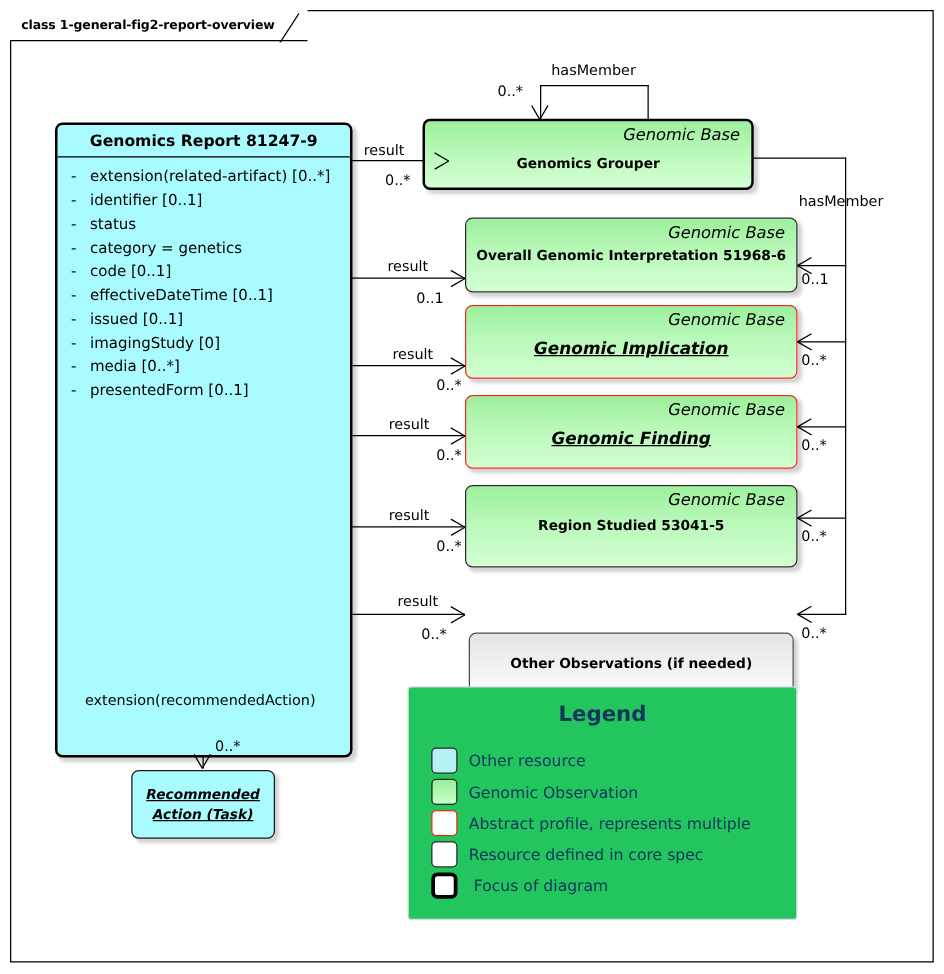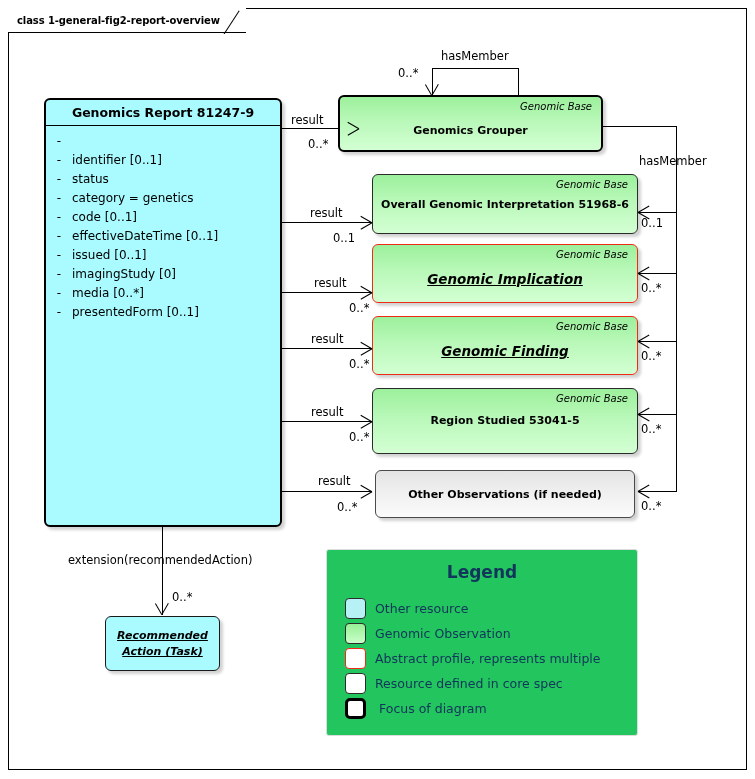--- a/index.html
+++ b/index.html
@@ -325,7 +325,7 @@
   <div class="edge-label" style="left:68px; top:553px;">extension(recommendedAction)</div>
   <div class="card-label" style="left:172px; top:590px;">0..*</div>
 
-  <div class="uml cyan focus" style="left:44px; top:98px; width:238px; height:429px;">
+  <div class="uml cyan focus" style="left:44px; top:98px; width:238px; height:508px;">
     <div class="report-head">Genomics Report 81247-9</div>
     <div class="report-attrs">
       <div class="attr-row">

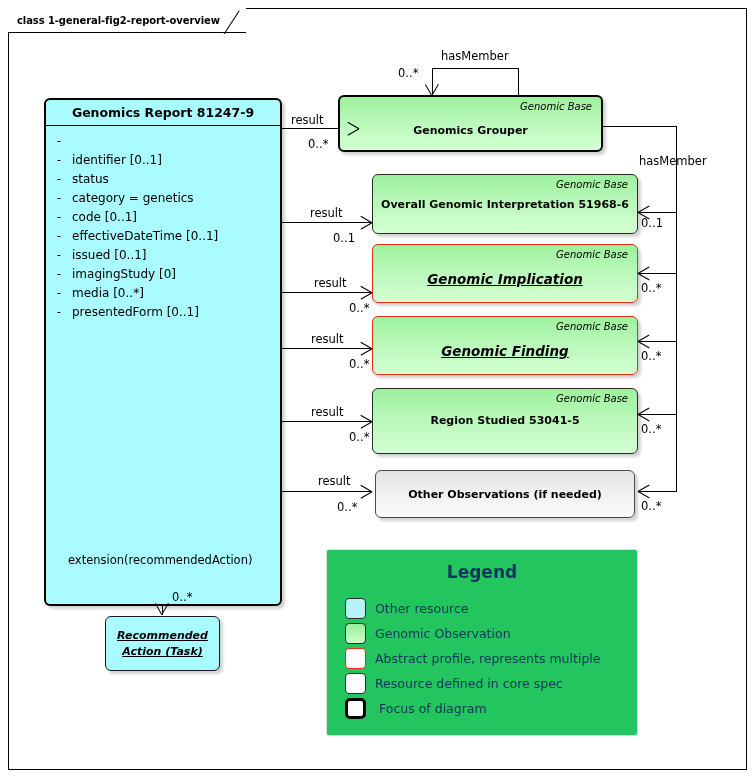--- a/index.html
+++ b/index.html
@@ -100,7 +100,7 @@
     position: absolute;
     right: 9px;
     top: 4px;
-    font-size: 10px;
+    font-size: 13px;
     font-style: italic;
     color: #000;
     white-space: nowrap;

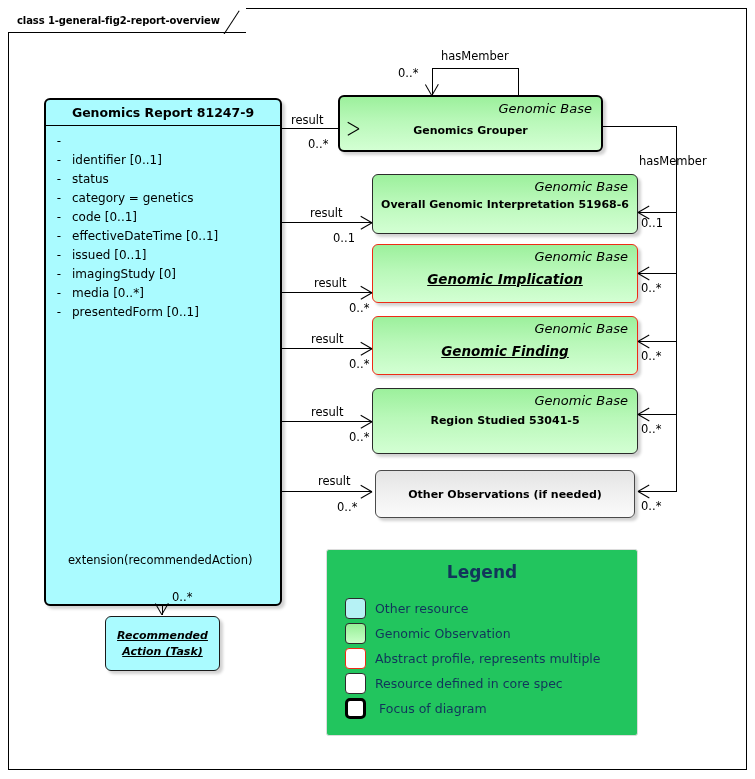--- a/index.html
+++ b/index.html
@@ -330,6 +330,7 @@
     <div class="report-attrs">
       <div class="attr-row">
         <span class="attr-vis">-</span>
+        <span class="attr-txt">extension(related-artifact) [0..*]</span>
       </div>
       <div class="attr-row">
         <span class="attr-vis">-</span>

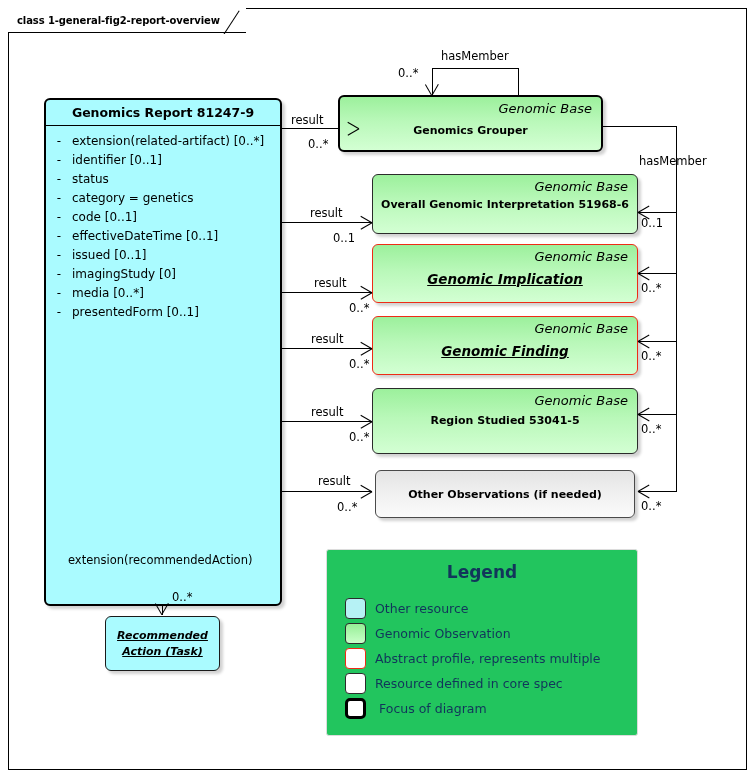--- a/index.html
+++ b/index.html
@@ -92,6 +92,7 @@
   .uml.grey {
     background: linear-gradient(to bottom, #e4e4e4 0%, #efefef 45%, #fbfbfb 100%);
     border-color: #4a4a4a;
+    margin-top: 36px;
   }
   .uml.abstract-border { border: 1.6px solid #ee2b16; }
   .uml.focus { border: 2.6px solid #000; }

